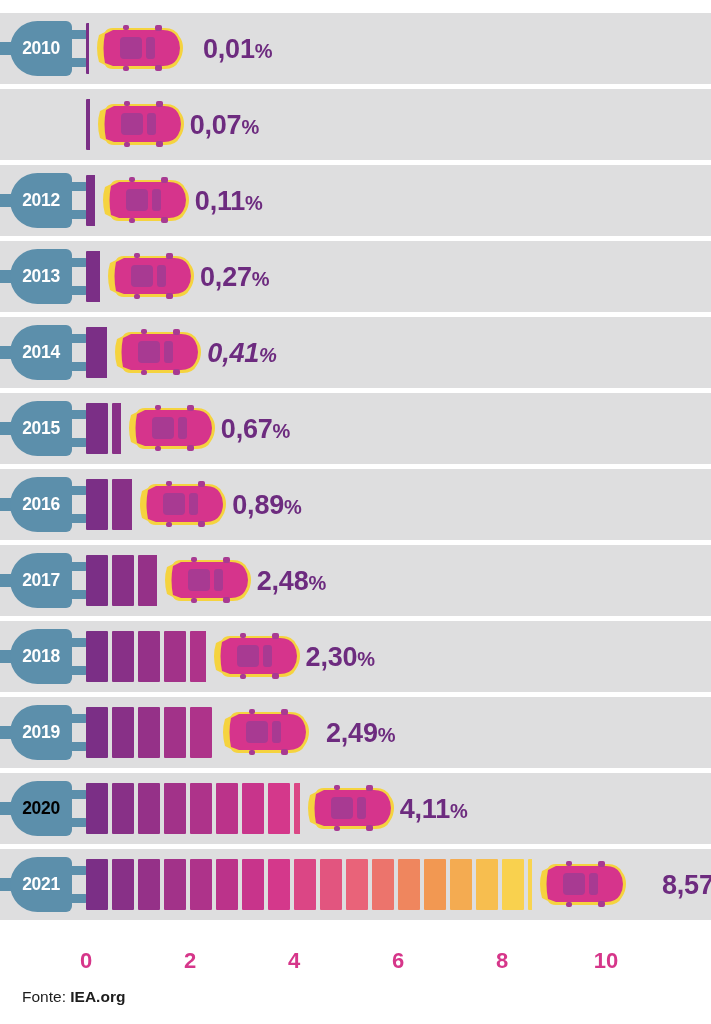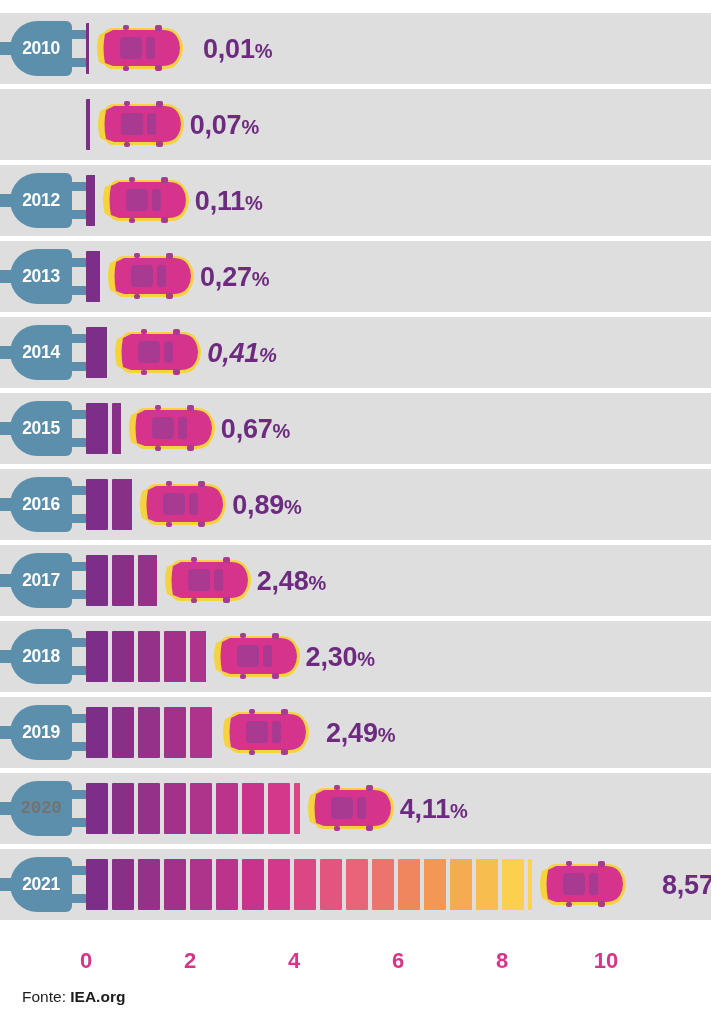--- a/index.html
+++ b/index.html
@@ -410,7 +410,7 @@
         <div class="plug-body" style="background:#5c8fab"></div>
         <div class="prong top" style="background:#5c8fab"></div>
         <div class="prong bot" style="background:#5c8fab"></div>
-        <div class="year-label" style="color: #737373; font-family: Liberation Mono, monospace;">2020</div>
+        <div class="year-label" style="color: #000000;">2020</div>
       </div>
       <div class="bar" style="left: 86px; width: 213.72px;">
         <div class="seg" style="background: rgb(123, 47, 134); width: 22px;"></div>

